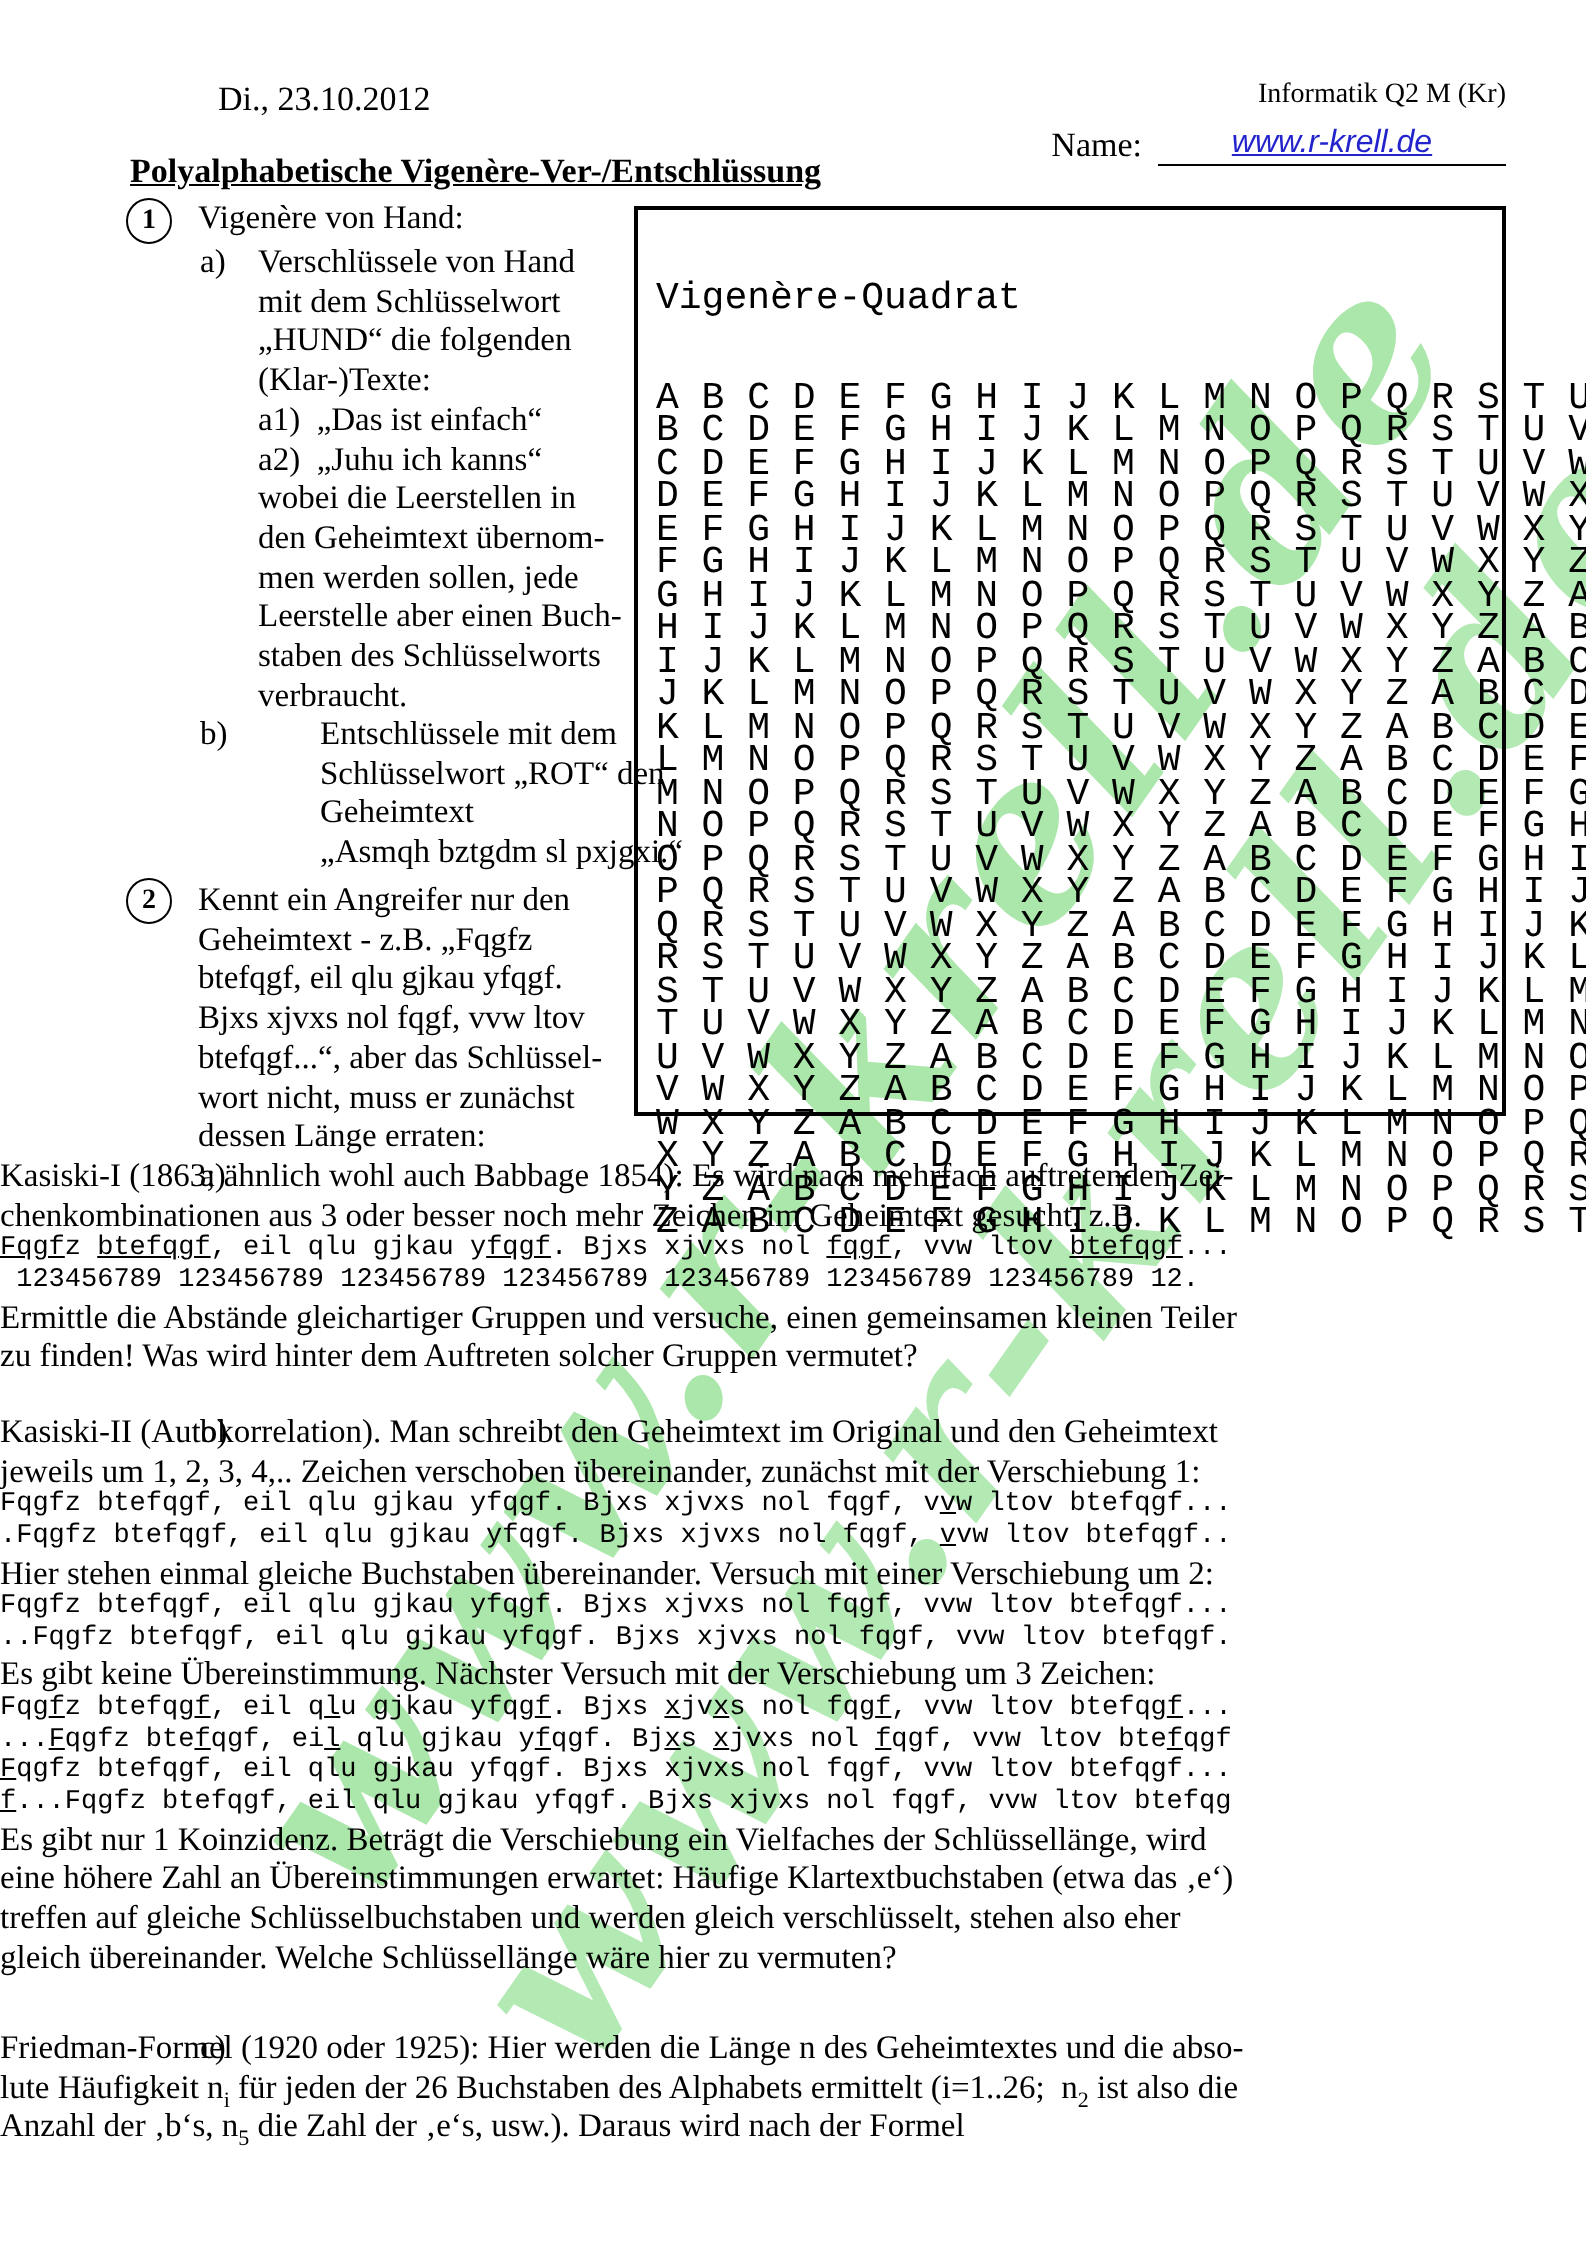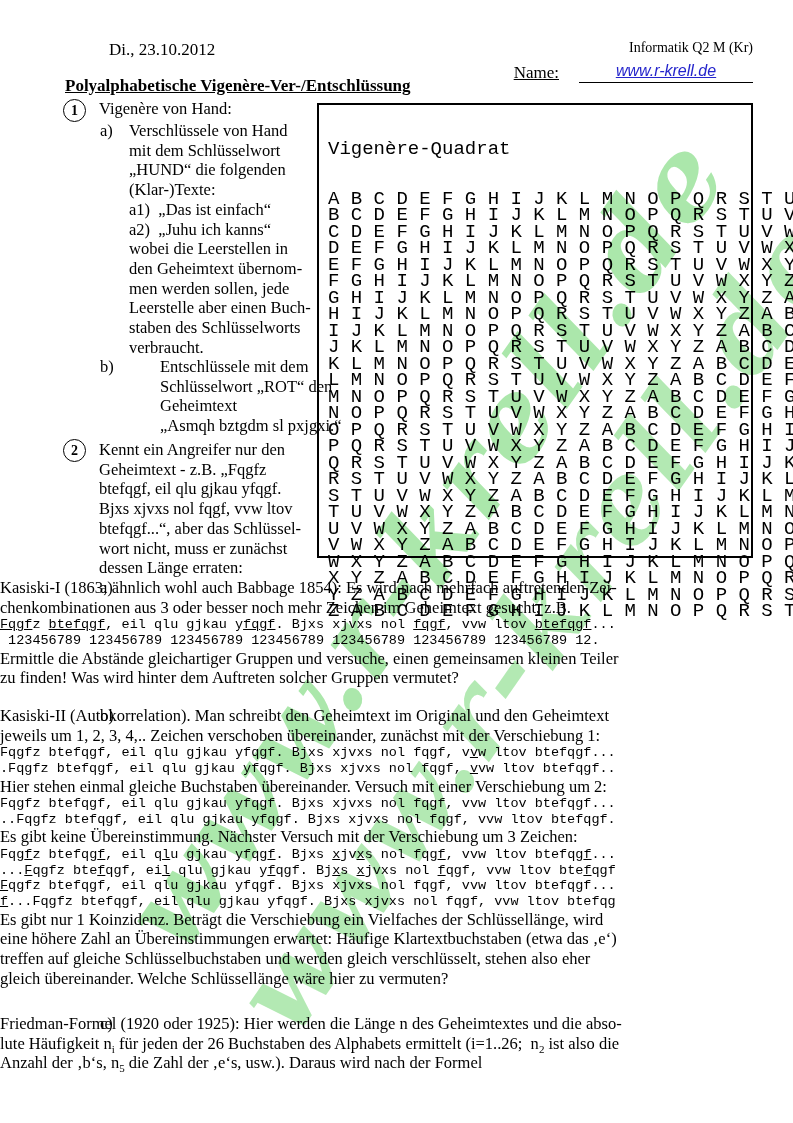--- a/index.html
+++ b/index.html
@@ -21,7 +21,7 @@
   .date      { position:absolute; left:65px;  top:40px; font-size:17px;margin-left:44px; }
   .doc-title { position:absolute; left:65px;  top:76px; font-size:17px; font-weight:bold; text-decoration:underline; }
   .course    { position:absolute; right:40px; top:40px; font-size:14px; }
-  .name-row  { position:absolute; right:40px; top:61px; display:flex; align-items:flex-end; gap:20px; font-size:17px;text-decoration:underline; }
+  .name-row  { position:absolute; right:40px; top:61px; display:flex; align-items:flex-end; gap:8px; font-size:17px; }
   .name-line { display:inline-block; width:166px; border-bottom:1.2px solid #000; text-align:center; padding:0 4px 1px 4px; }
   .name-link { font-family:"Liberation Sans", sans-serif; font-style:italic; font-size:16px;
                color:#2424cc; text-decoration:underline; }

